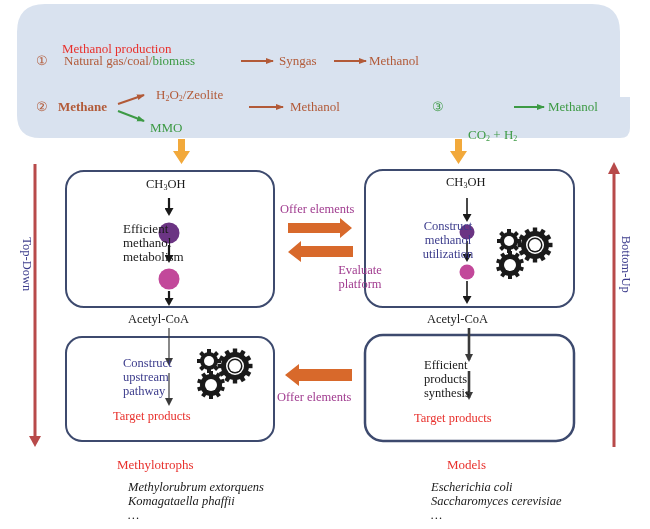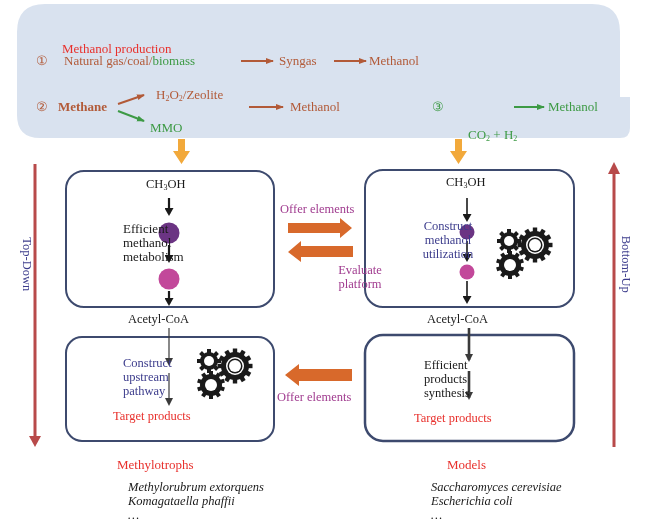--- a/index.html
+++ b/index.html
@@ -219,8 +219,8 @@
 
 <div class="t f13 red" style="left:447px;top:458px;">Models</div>
 <div class="t f12 black italic ml" style="left:388px;top:480px;">
+  <div>Escherichia coli</div>
   <div>Saccharomyces cerevisiae</div>
-  <div>Escherichia coli</div>
   <div>…</div>
 </div>
 

